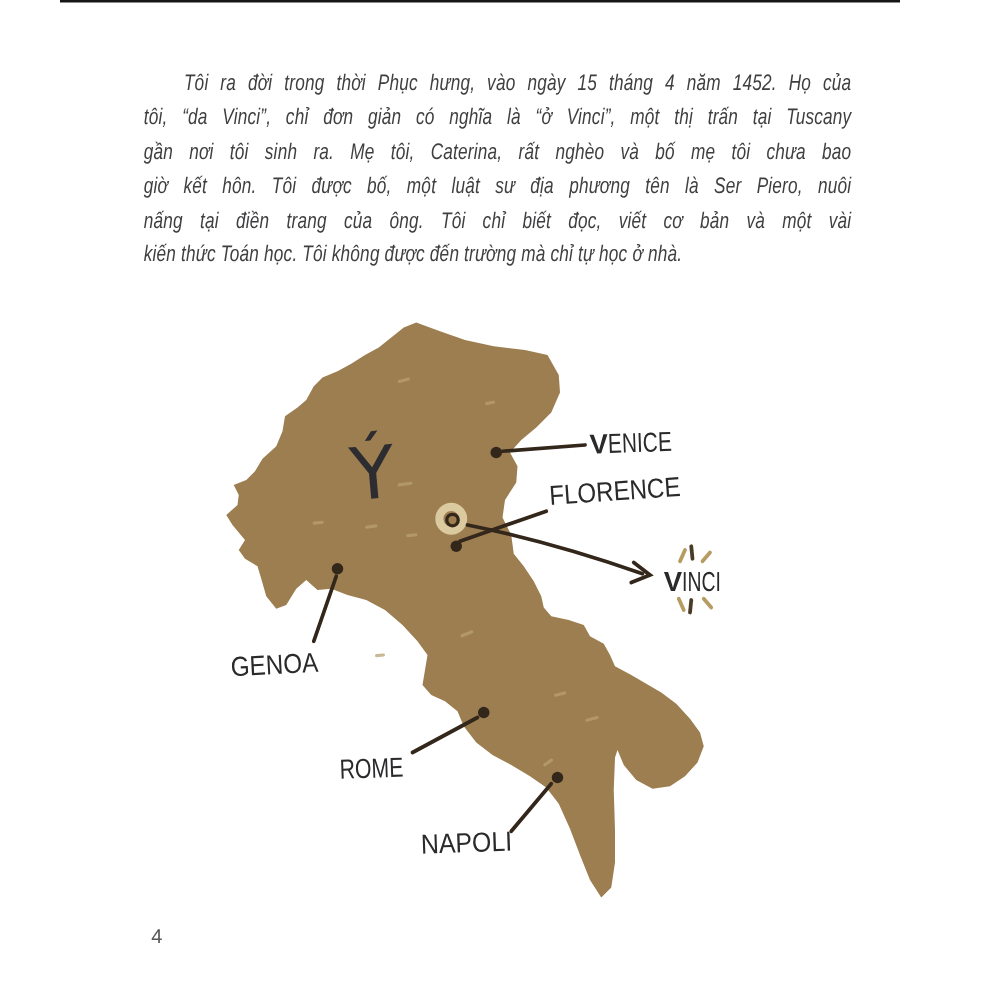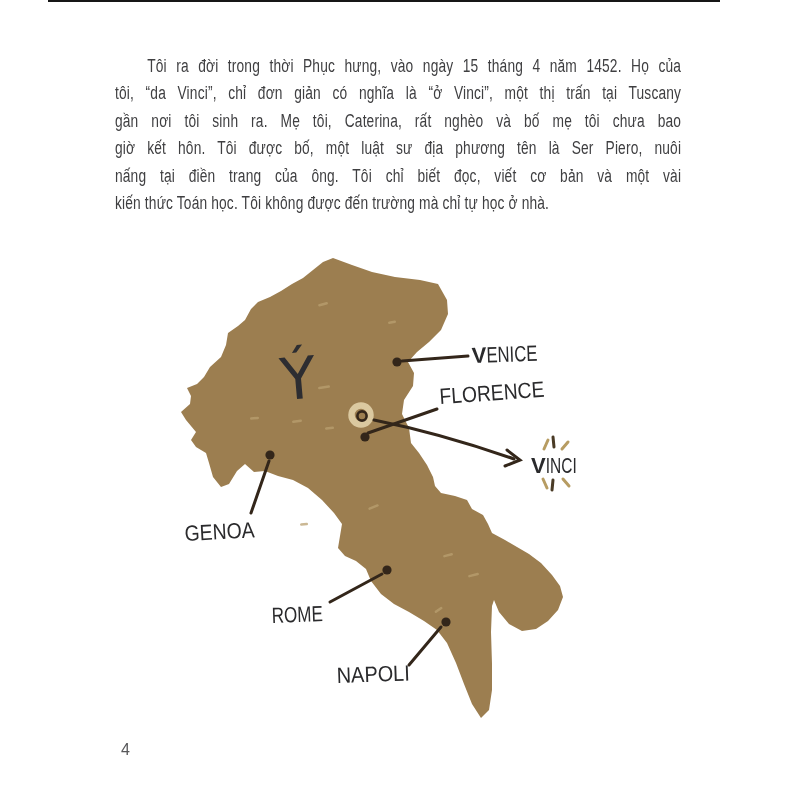--- a/index.html
+++ b/index.html
@@ -21,7 +21,7 @@
     background:var(--edge);
   }
   .paragraph{
-    position:absolute;left:115px;top:53px;width:566px;
+    position:absolute;left:115px;top:53px;width:566px;font-style:italic;
   }
   .scale-wrap{
     width:740px;

